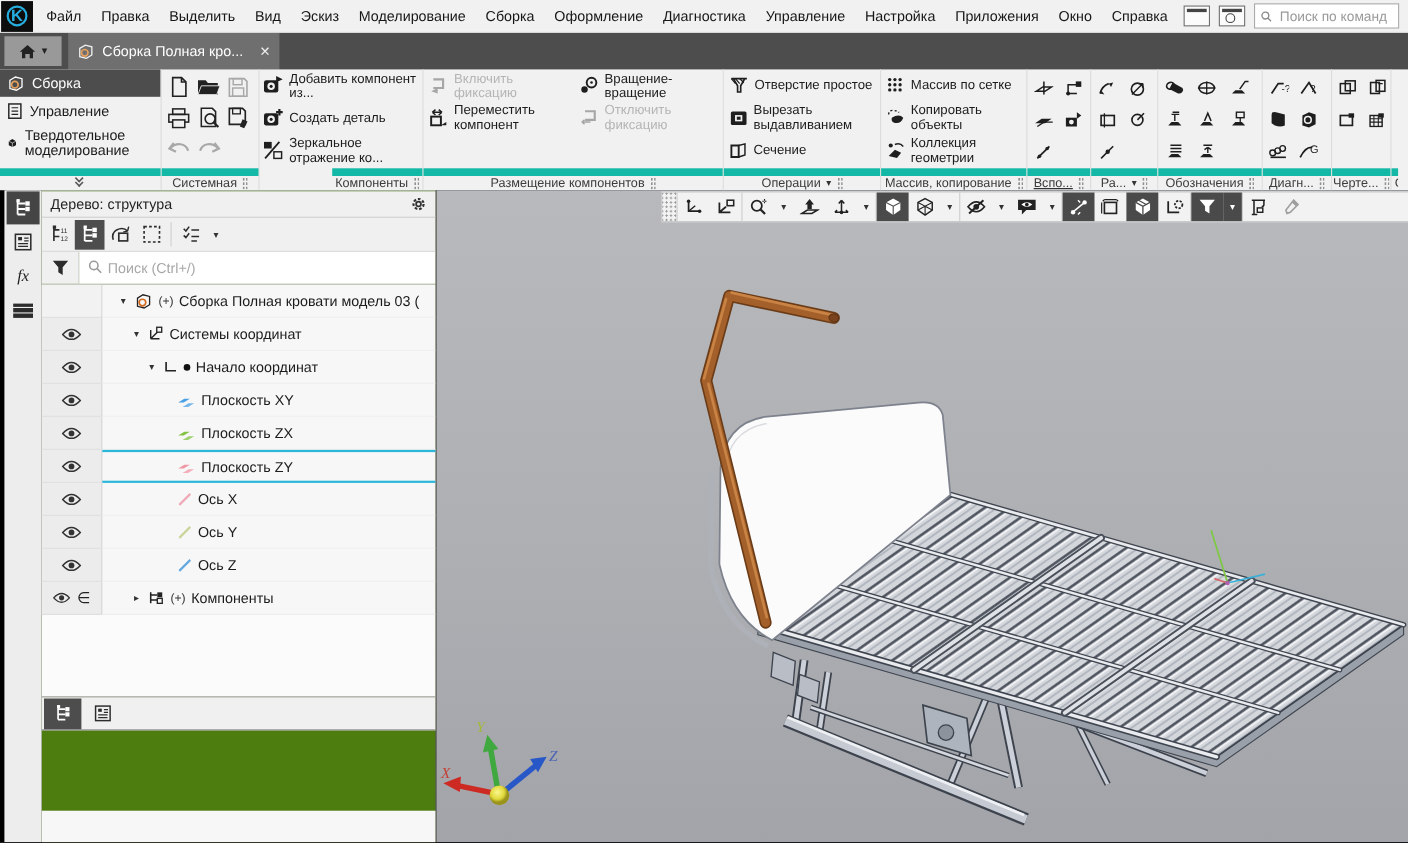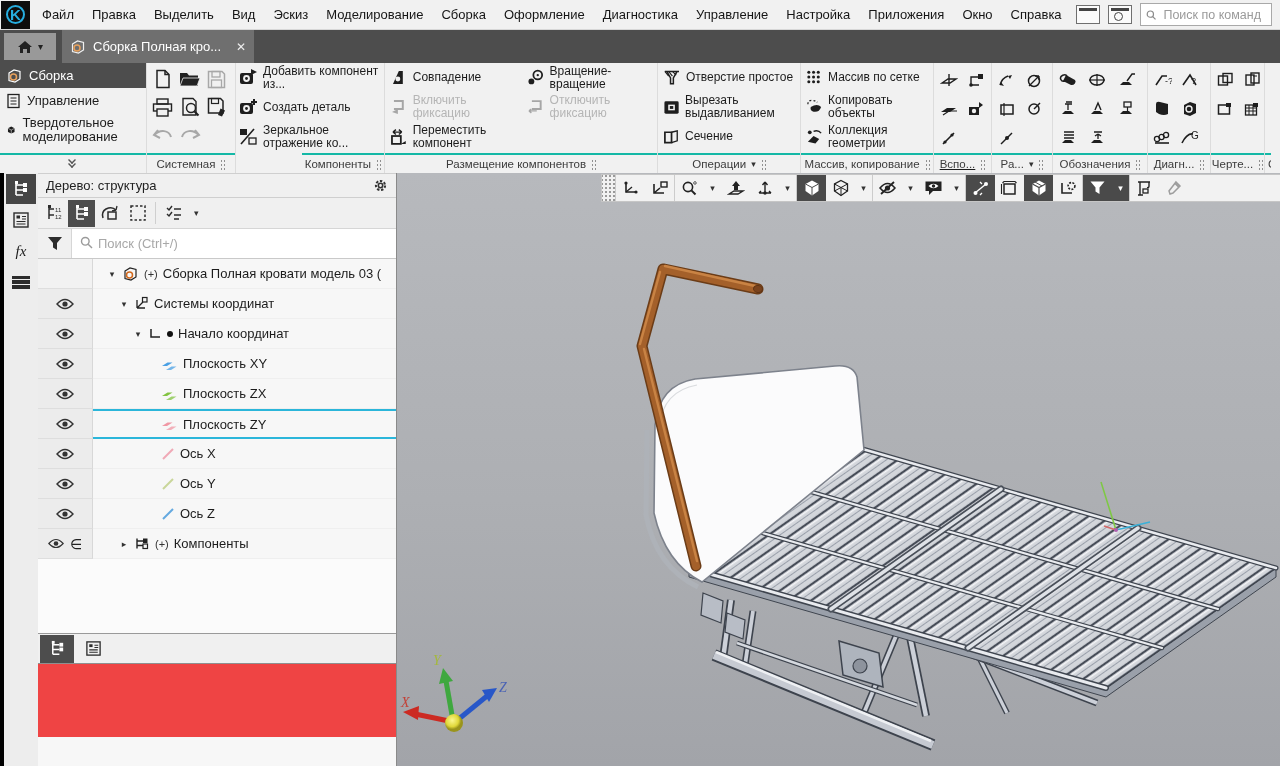--- a/index.html
+++ b/index.html
@@ -310,13 +310,6 @@
     <div class="rgroup" style="width:273px;">
       <div class="rg-body cols">
         <div class="col" style="width:137px;">
-          <div class="rbtn slim">
-            <svg width="18" height="18" viewBox="0 0 18 18">
-                <path d="M3 15 L9 2 L13 2 L13 15 Z" fill="#1e1e1e"></path>
-                <circle cx="8" cy="10" r="2.5" fill="#f1f1f1"></circle>
-              </svg>
-            <span class="txt">Совпадение</span>
-          </div>
           <div class="rbtn slim disabled">
             <svg width="18" height="18" viewBox="0 0 18 18">
                 <path d="M4 3 H13 V11 H4" fill="none" stroke="#1e1e1e" stroke-width="2"></path>

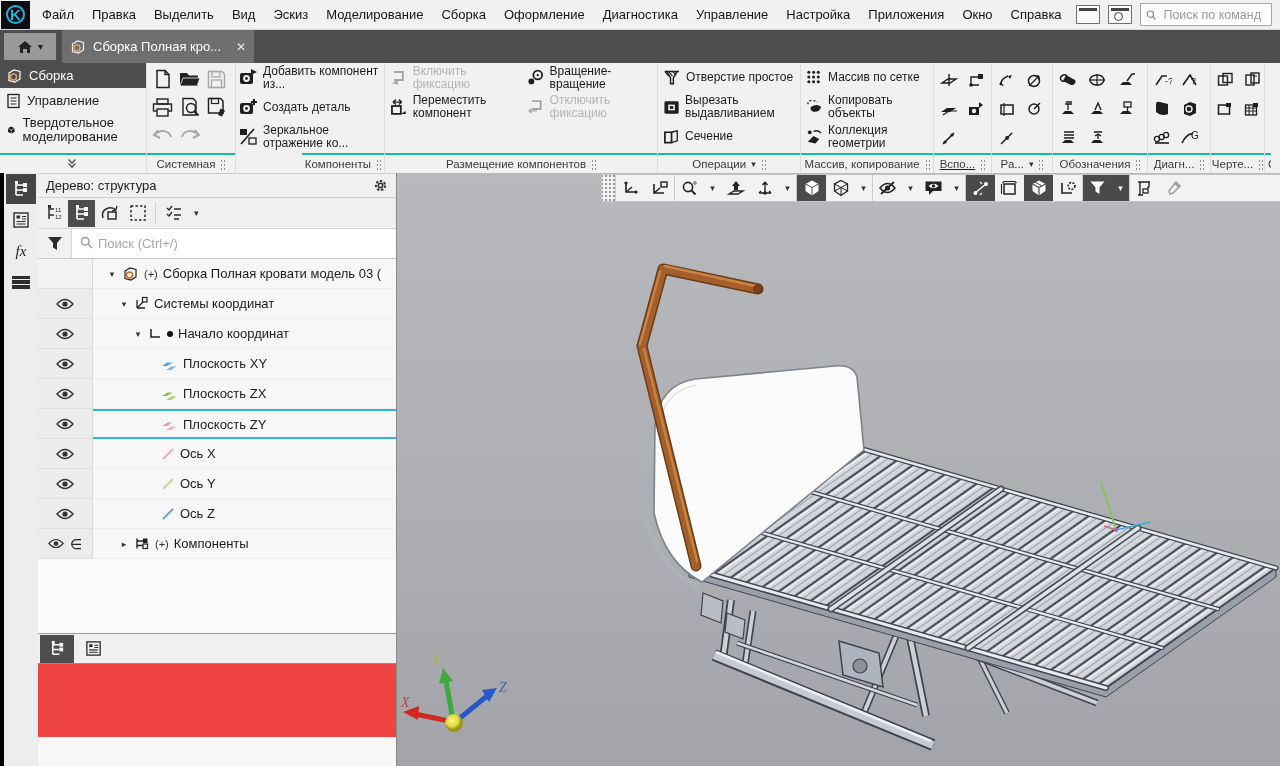--- a/index.html
+++ b/index.html
@@ -38,7 +38,7 @@
   .ribbon{position:absolute;left:0;top:63px;width:1280px;height:110px;background:#f1f1f1;display:flex;}
   .rgroup{height:110px;border-right:1px solid #dcdcdc;display:flex;flex-direction:column;flex:none;}
   .rg-body{flex:1;overflow:hidden;}
-  .rg-label{height:20px;border-top:2px solid #14b8a6;display:flex;align-items:center;justify-content:center;
+  .rg-label{height:20px;border-top:7px solid #14b8a6;display:flex;align-items:center;justify-content:center;
     gap:5px;font-size:11.5px;color:#3c3c3c;padding:0 3px;white-space:nowrap;}
   .grip{width:5px;height:11px;background-image:radial-gradient(circle,#909090 1px,transparent 1.1px);
     background-size:3px 4px;flex:none;}

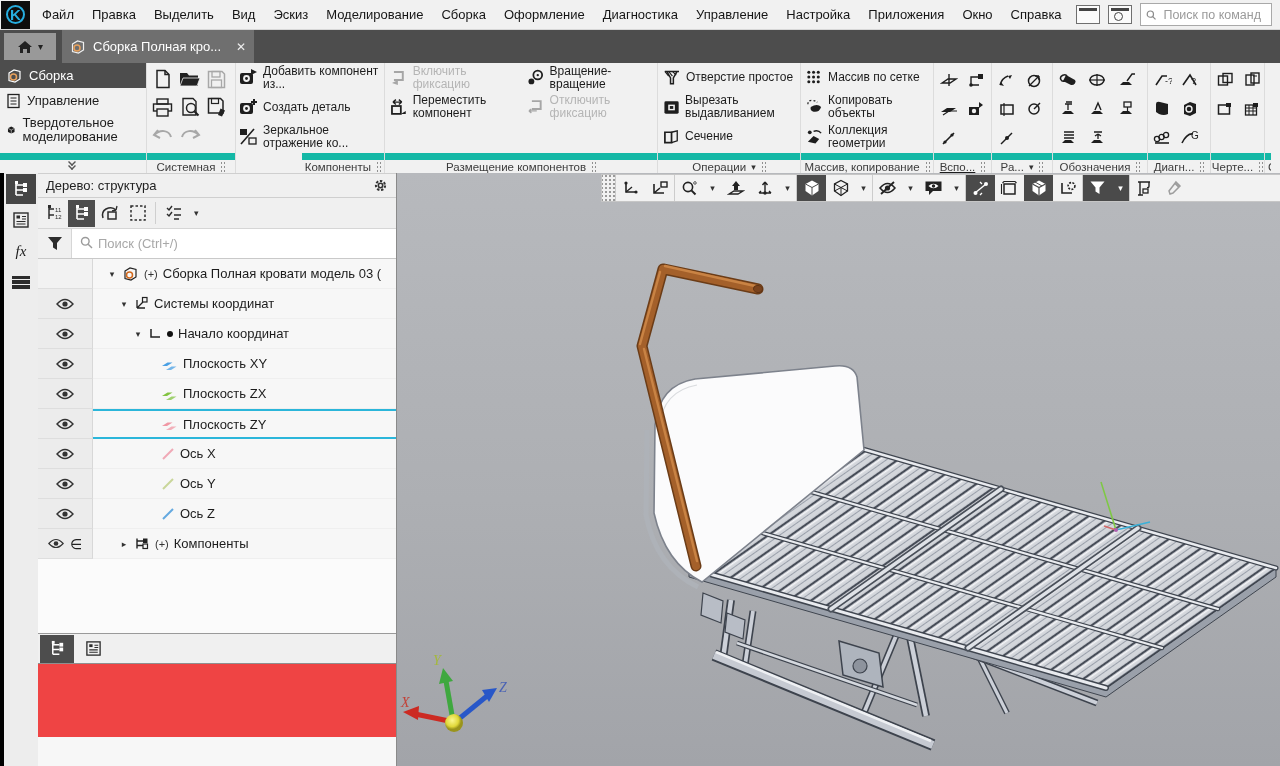--- a/index.html
+++ b/index.html
@@ -72,7 +72,7 @@
   .hamb i{height:3.2px;background:#2c2c2c;}
   .fx{font-style:italic;font-size:15px;color:#1c1c1c;font-family:"Liberation Serif","DejaVu Serif",serif;}
 
-  .treepanel{position:absolute;left:38px;top:0;width:358px;height:593px;background:#ef4444;border-top:1px solid #cfcfcf;}
+  .treepanel{position:absolute;left:38px;top:0;width:358px;height:593px;background:#4d7c0f;border-top:1px solid #cfcfcf;}
   .tp-header{height:24px;background:#f0f0f0;border-bottom:1px solid #cfcfcf;display:flex;align-items:center;
     padding:0 8px;font-size:13px;color:#222;}
   .tp-header .sp{flex:1;}

